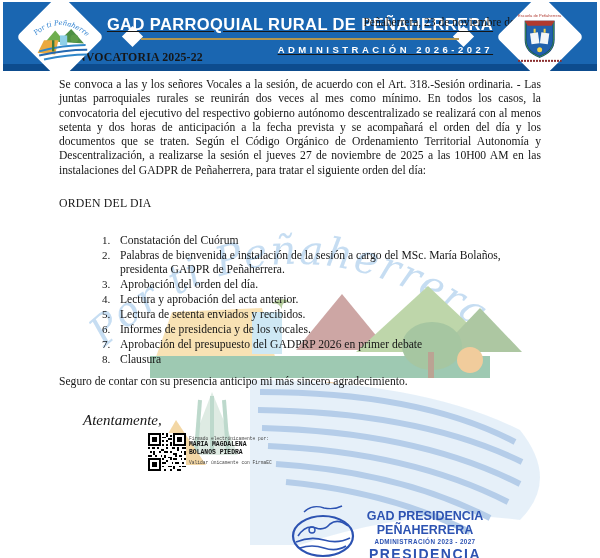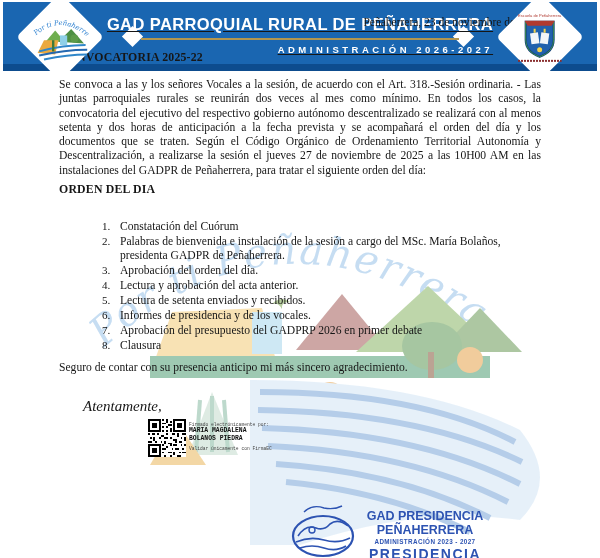--- a/index.html
+++ b/index.html
@@ -53,7 +53,7 @@
   .date-line { margin-top:16px; text-align:right; font-size:11.5px; }
   .doc-title { margin-top:22px; text-align:left; font-weight:bold; font-size:11.8px; letter-spacing:.2px; }
   .body-par  { margin-top:13px; text-align:justify; font-size:11.6px; line-height:14.3px; }
-  .agenda-heading { margin-top:4px; font-weight:bold; font-size:11.8px; letter-spacing:.2px; }
+  .agenda-heading { margin-top:18px; font-weight:normal; font-size:11.8px; letter-spacing:.2px; }
   .agenda { margin:22px 0 0 36px; padding-left:18px; }
   .agenda li { font-size:11.6px; line-height:14px; padding-left:7px; }
   .agenda li::marker { font-size:11px; }

